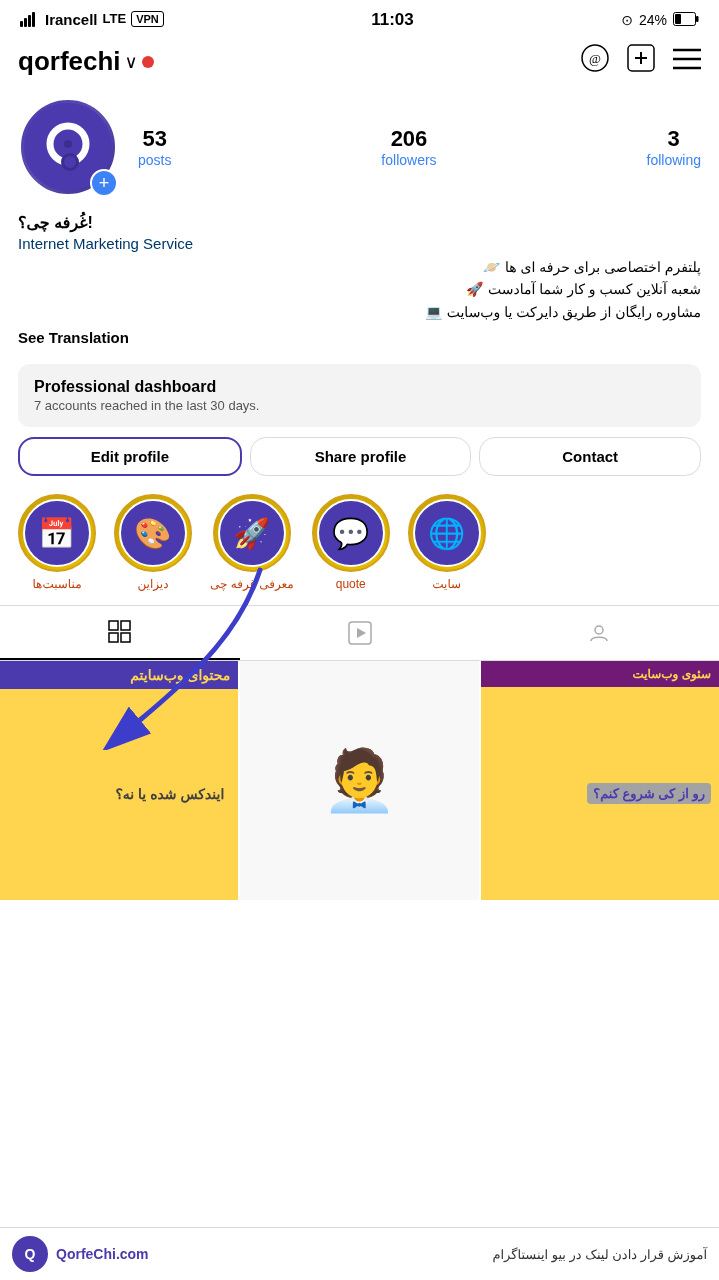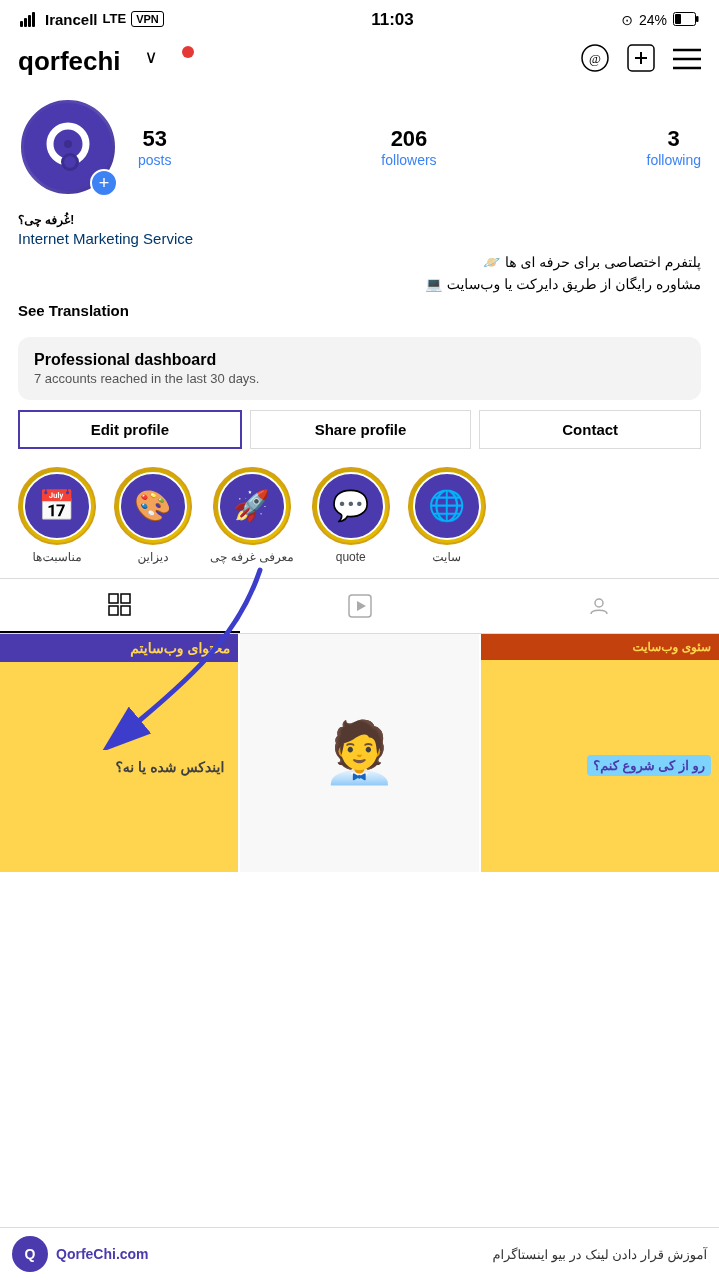--- a/index.html
+++ b/index.html
@@ -34,8 +34,8 @@
     }
     .username-area {
       display: flex;
-      align-items: flex-start;
-      gap: 24px;
+      align-items: center;
+      gap: 4px;
     }
     .username-text {
       font-size: 26px;

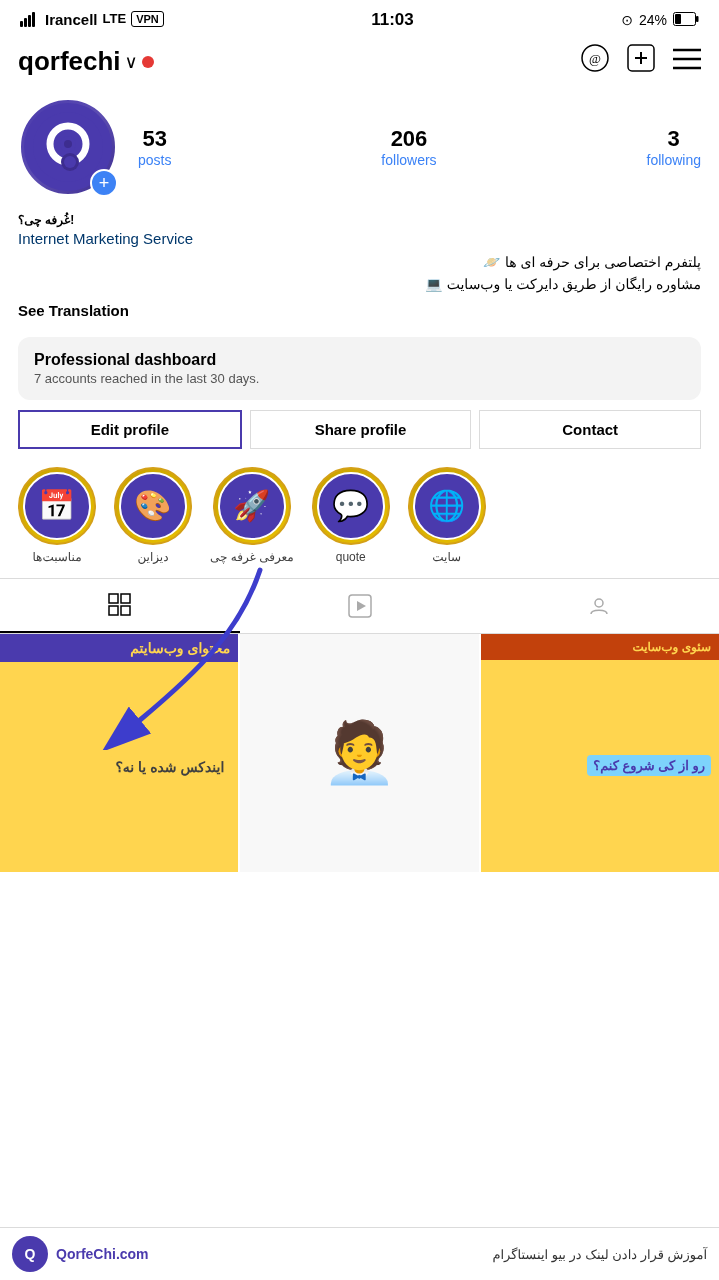--- a/index.html
+++ b/index.html
@@ -148,7 +148,7 @@
       padding: 10px 18px 6px;
     }
     .display-name {
-      font-size: 12px;
+      font-size: 16px;
       font-weight: 700;
       color: #000;
       margin-bottom: 3px;

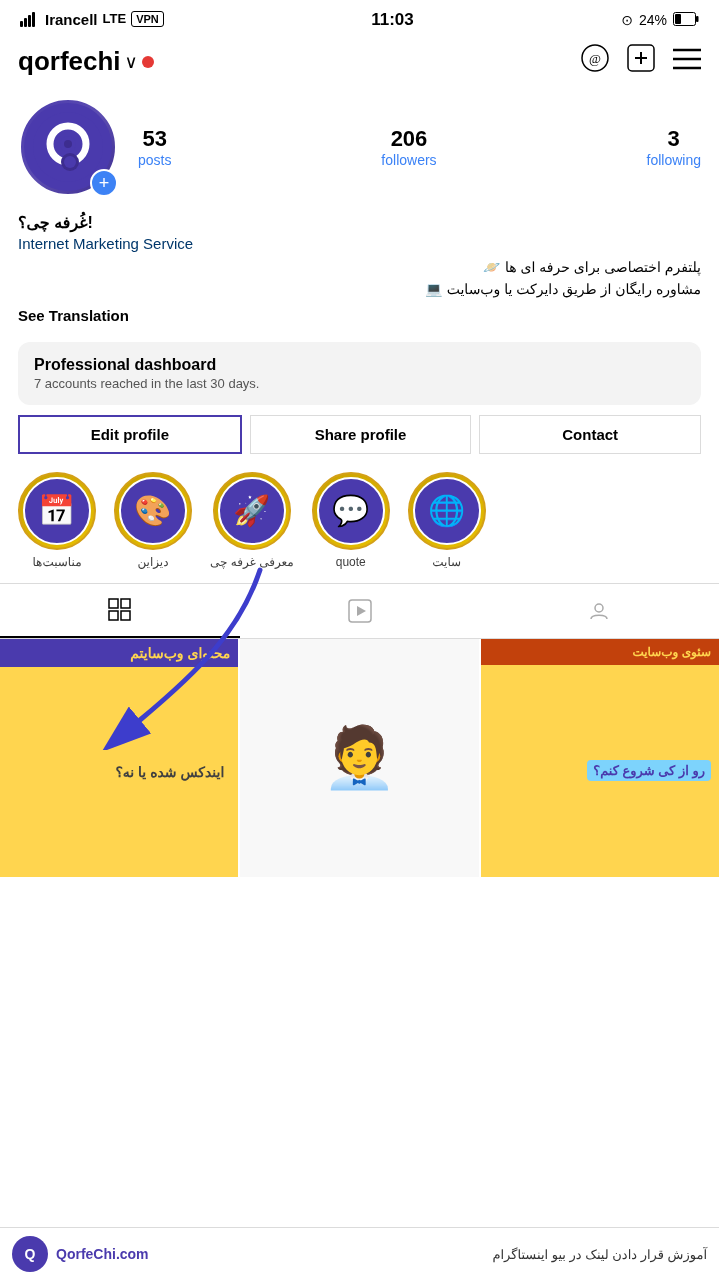--- a/index.html
+++ b/index.html
@@ -511,6 +511,7 @@
   <div class="display-name">!غُرفه چی؟</div>
   <a class="bio-link" href="#">Internet Marketing Service</a>
   <div class="bio-line">پلتفرم اختصاصی برای حرفه ای ها 🪐</div>
+  <div class="bio-line">شعبه آنلاین کسب و کار شما آمادست 🚀</div>
   <div class="bio-line">مشاوره رایگان از طریق دایرکت یا وب‌سایت 💻</div>
   <span class="see-translation">See Translation</span>
 </div>

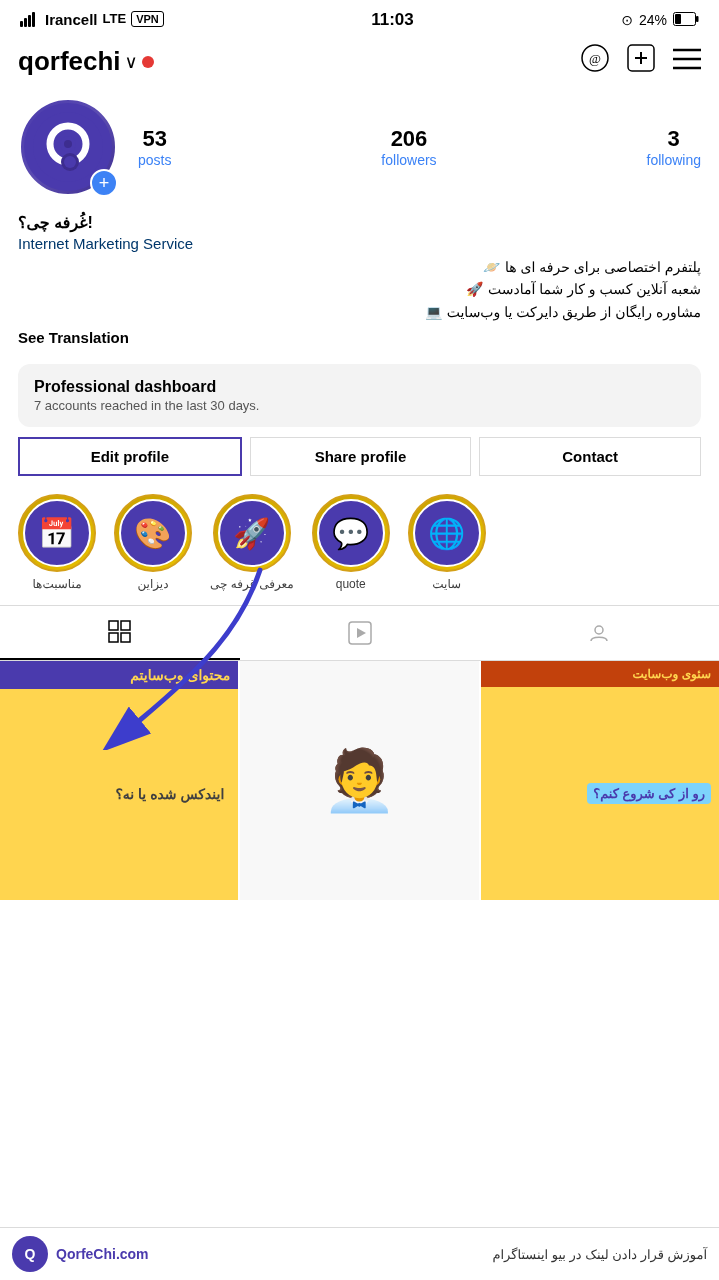--- a/index.html
+++ b/index.html
@@ -206,7 +206,7 @@
     .action-btn {
       flex: 1;
       padding: 9px 8px;
-      border-radius: 0;
+      border-radius: 16px;
       border: 1px solid #dbdbdb;
       background: #fff;
       font-size: 15px;

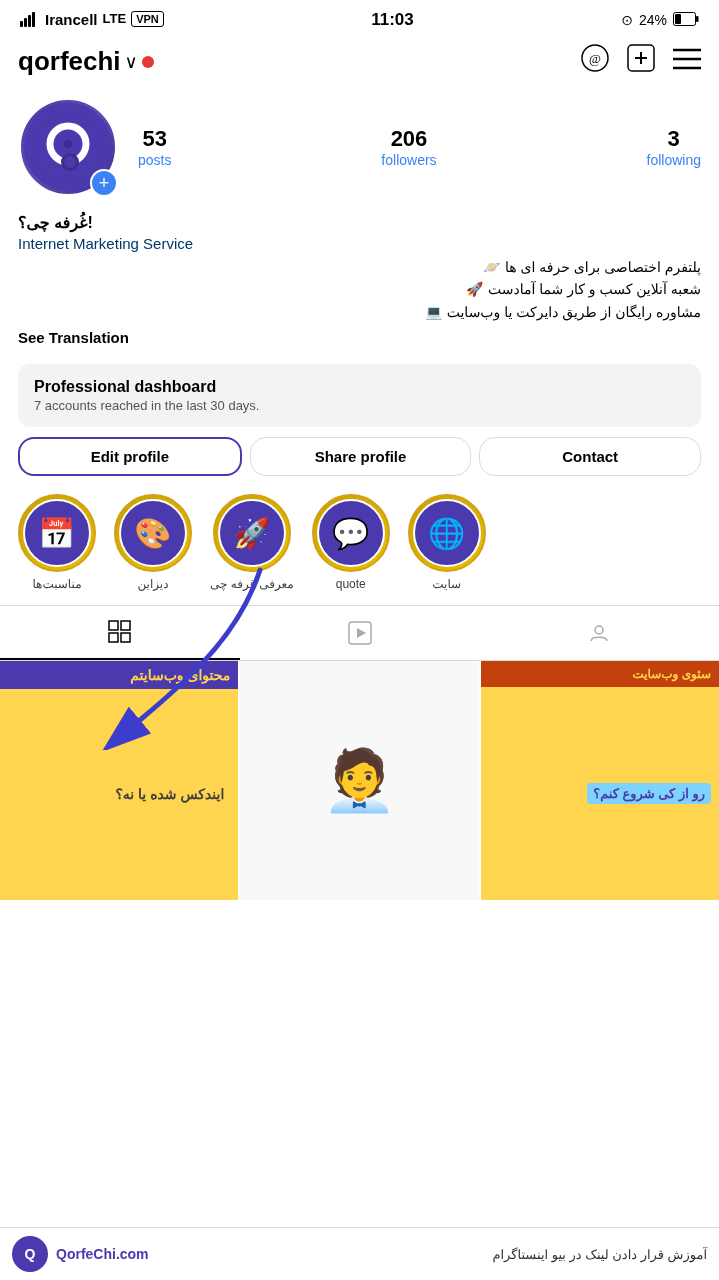--- a/index.html
+++ b/index.html
@@ -259,7 +259,7 @@
     }
     .highlight-label {
       font-size: 12px;
-      color: #404040;
+      color: #c2410c;
       text-align: center;
       direction: rtl;
     }

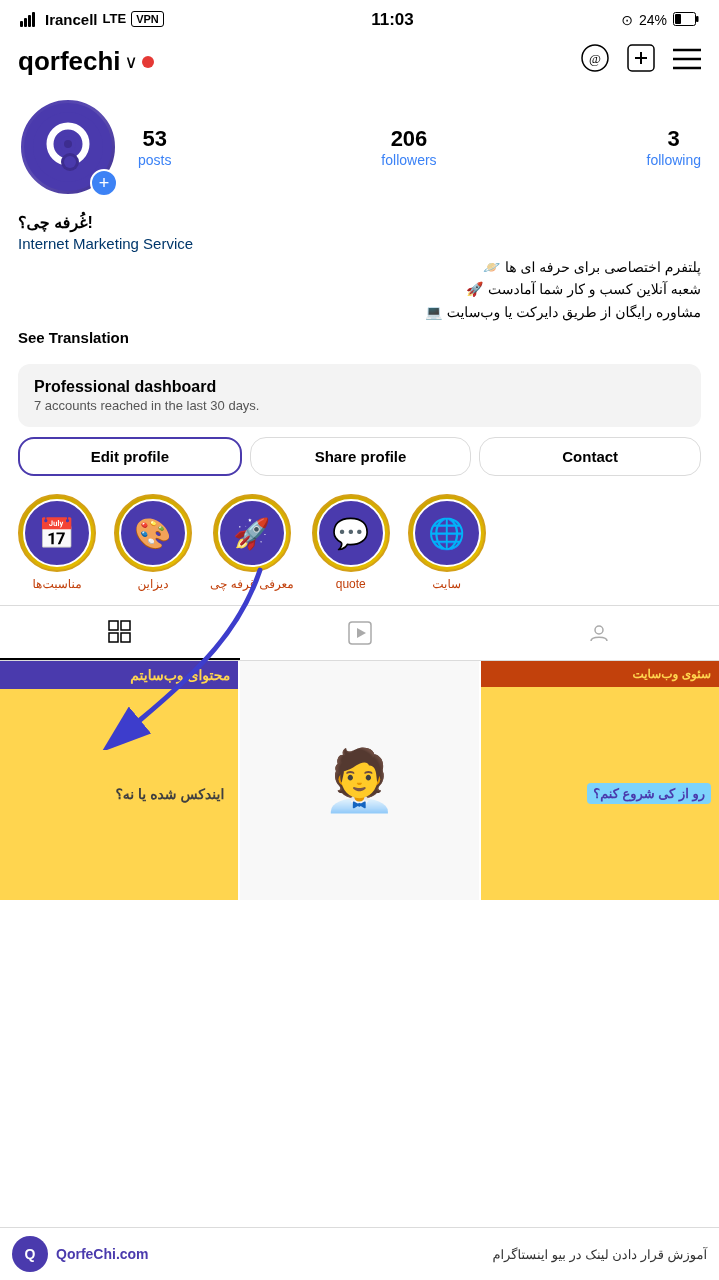--- a/index.html
+++ b/index.html
@@ -389,7 +389,7 @@
       align-items: center;
     }
     .banner-top2 {
-      background: #c2410c;
+      background: #701a75;
       color: #ffd54f;
       font-size: 12px;
       font-weight: 700;

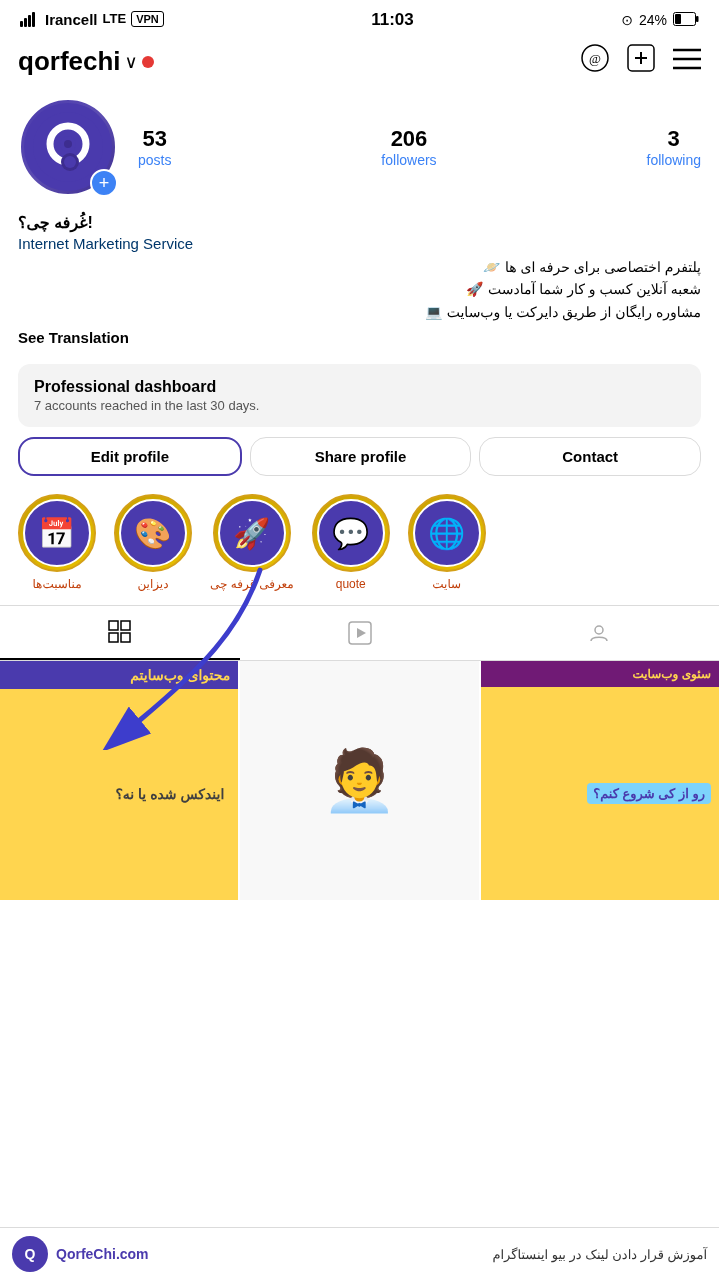--- a/index.html
+++ b/index.html
@@ -620,7 +620,7 @@
     <div class="post-banner">
       <div class="banner-top2">سئوی وب‌سایت</div>
       <div class="banner-bottom2">
-        <span style="background:#7dd3fc;color:#4a3aad;padding:3px 6px;border-radius:4px;font-size:13px;">رو از کی شروع کنم؟</span>
+        <span style="background:#a3a3a3;color:#4a3aad;padding:3px 6px;border-radius:4px;font-size:13px;">رو از کی شروع کنم؟</span>
       </div>
     </div>
   </div>

